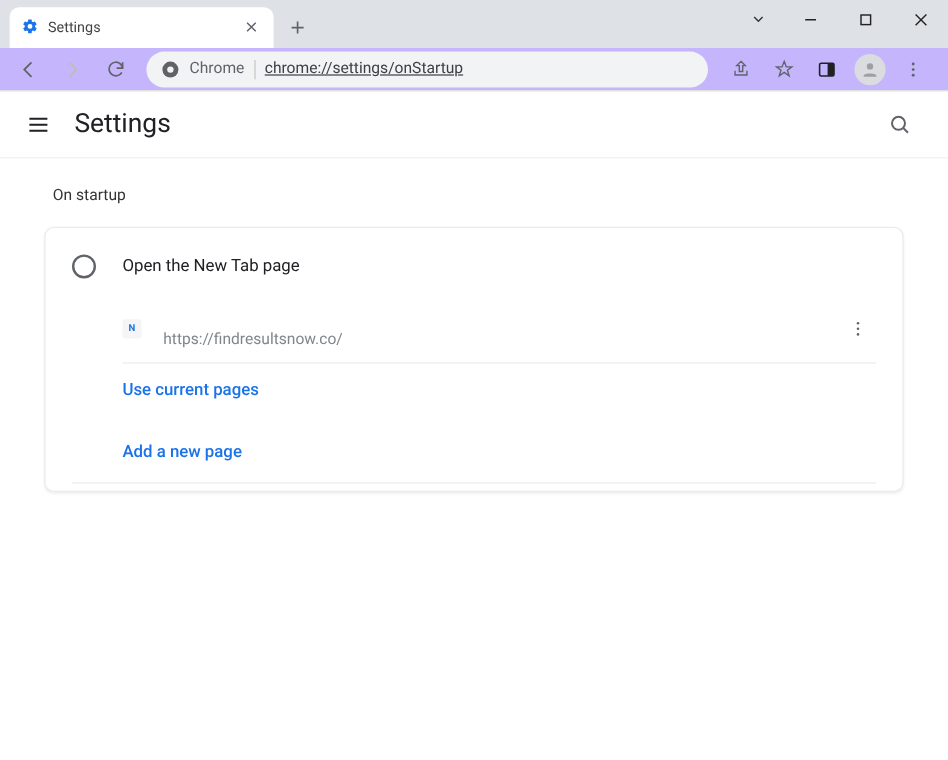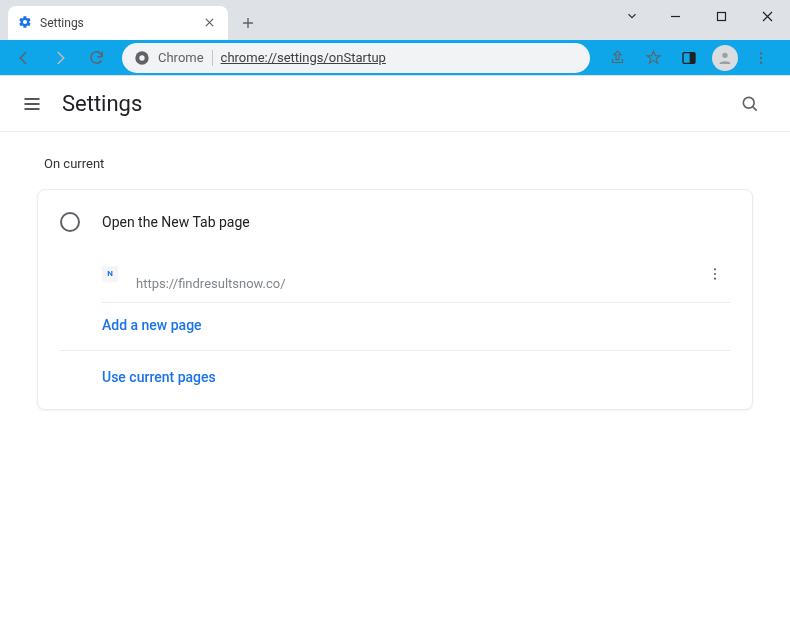--- a/index.html
+++ b/index.html
@@ -45,7 +45,7 @@
   .chev { width:40px; display:flex; align-items:center; justify-content:center;}
   
   .toolbar {
-    height:36px; background:#0ea5e9; display:flex; align-items:center; padding:0 8px; gap:4px;
+    height:36px; background:#c4b5fd; display:flex; align-items:center; padding:0 8px; gap:4px;
     border-bottom:1px solid #e0e0e0;
   }
   .nav-btn { width:32px; height:32px; display:flex; align-items:center; justify-content:center; border-radius:50%; color:#5f6368;}

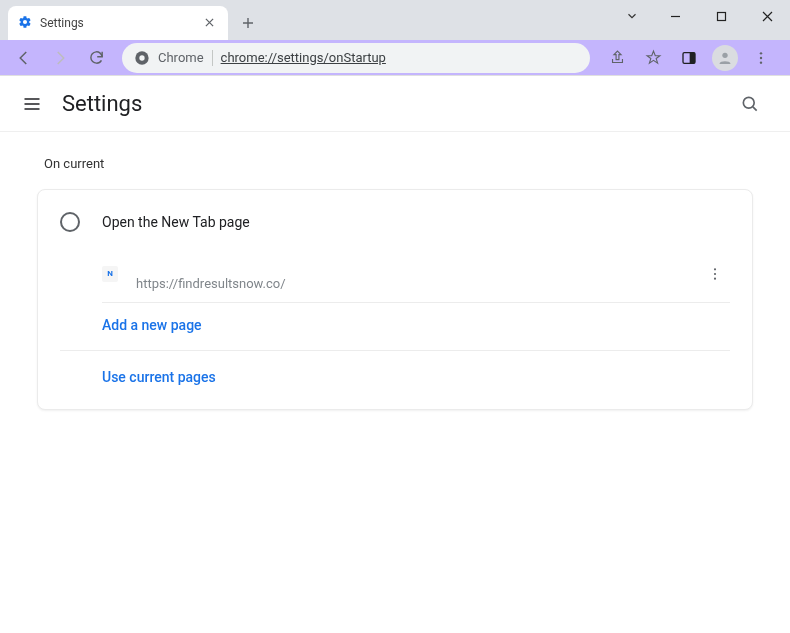--- a/index.html
+++ b/index.html
@@ -235,7 +235,7 @@
 </div>
 
 <div class="main">
-  <div class="section-title">On current</div>
+  <div class="section-title">On startup</div>
 
   <div class="card">
     <div class="radio-row">

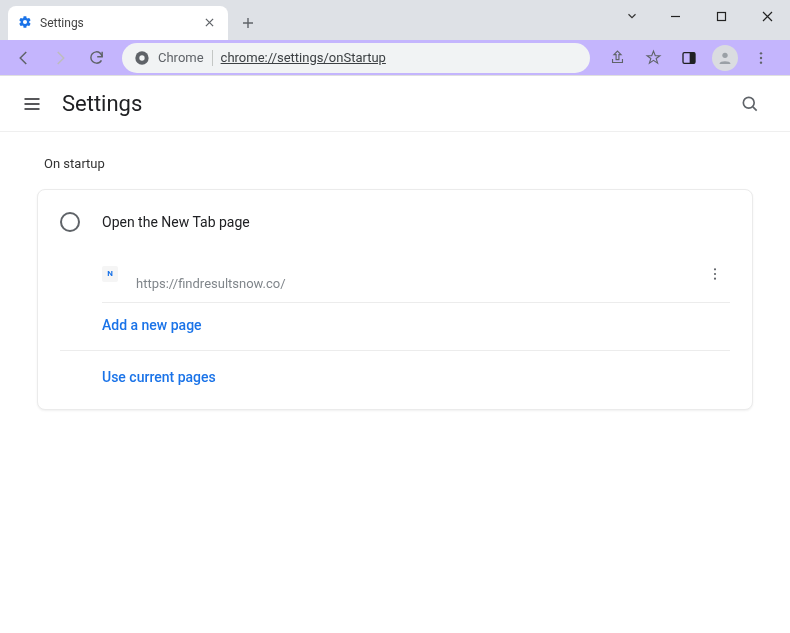--- a/index.html
+++ b/index.html
@@ -257,12 +257,12 @@
       </div>
     </div>
 
+    <div class="link-row">
+      <span class="link-text">Use current pages</span>
+    </div>
     <div class="link-row divider">
       <span class="link-text">Add a new page</span>
     </div>
-    <div class="link-row">
-      <span class="link-text">Use current pages</span>
-    </div>
   </div>
 </div>
 

